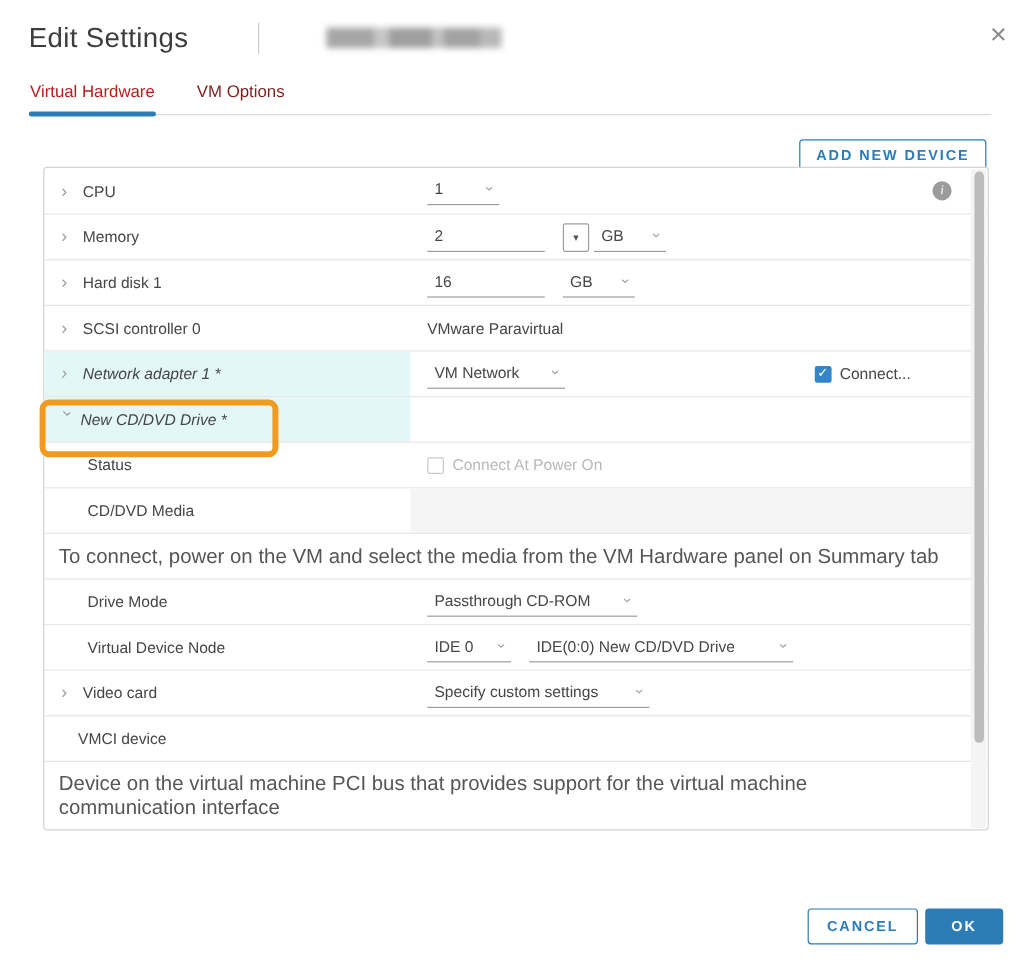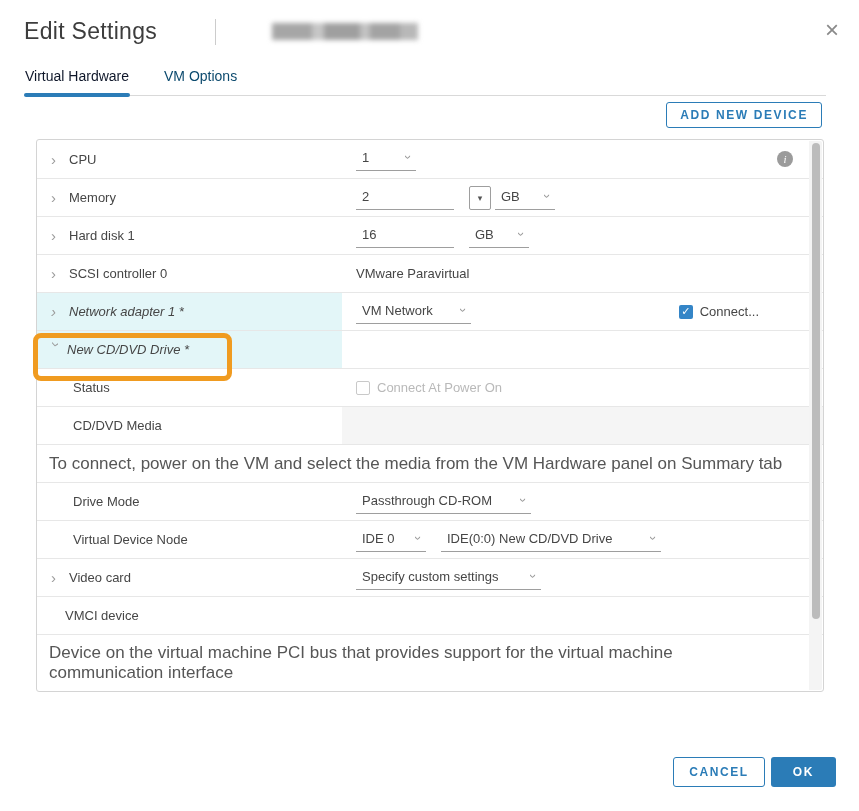--- a/index.html
+++ b/index.html
@@ -33,7 +33,7 @@
   
   .tabs { position: absolute; top: 64px; left: 24px; width: 802px; display: flex; border-bottom: 1px solid #d9d9d9; }
   .tab { position: relative; font-size: 14px; padding: 4px 1px 11px 1px; color: #0c4a6e; cursor: pointer; }
-  .tab.active { color: #0f172a; }
+  .tab.active { color: #b91c1c; }
   .tab.active::after {
     content: ""; position: absolute; left: 0; right: 0; bottom: -2px;
     height: 4px; background: #2b7cb7; border-radius: 2px;

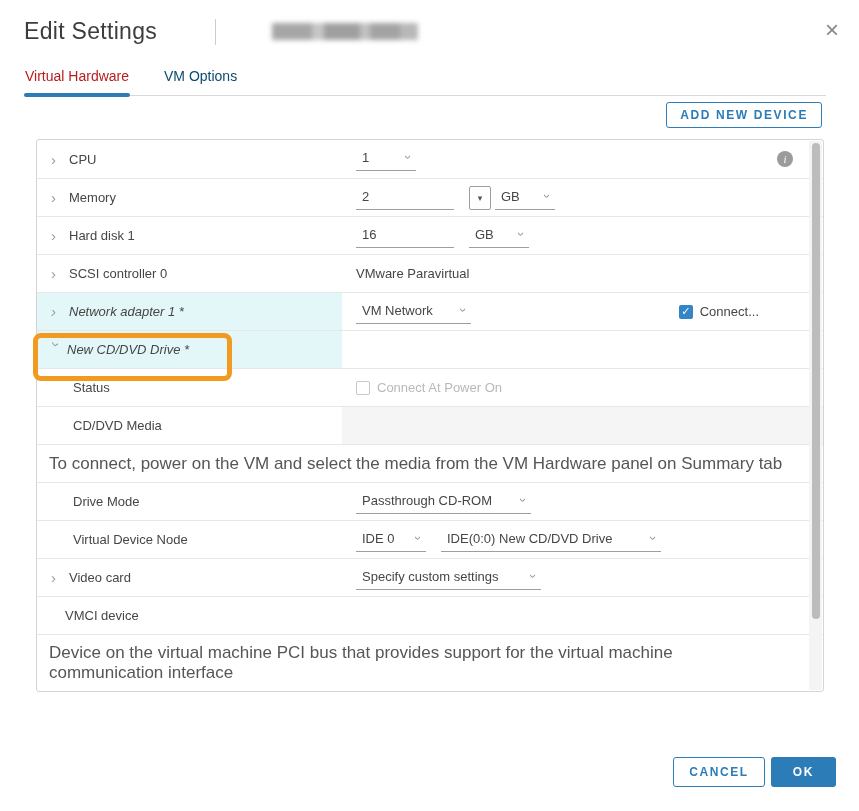--- a/index.html
+++ b/index.html
@@ -32,7 +32,7 @@
 
   
   .tabs { position: absolute; top: 64px; left: 24px; width: 802px; display: flex; border-bottom: 1px solid #d9d9d9; }
-  .tab { position: relative; font-size: 14px; padding: 4px 1px 11px 1px; color: #0c4a6e; cursor: pointer; }
+  .tab { position: relative; font-size: 14px; padding: 4px 1px 11px 1px; color: #7f1d1d; cursor: pointer; }
   .tab.active { color: #b91c1c; }
   .tab.active::after {
     content: ""; position: absolute; left: 0; right: 0; bottom: -2px;

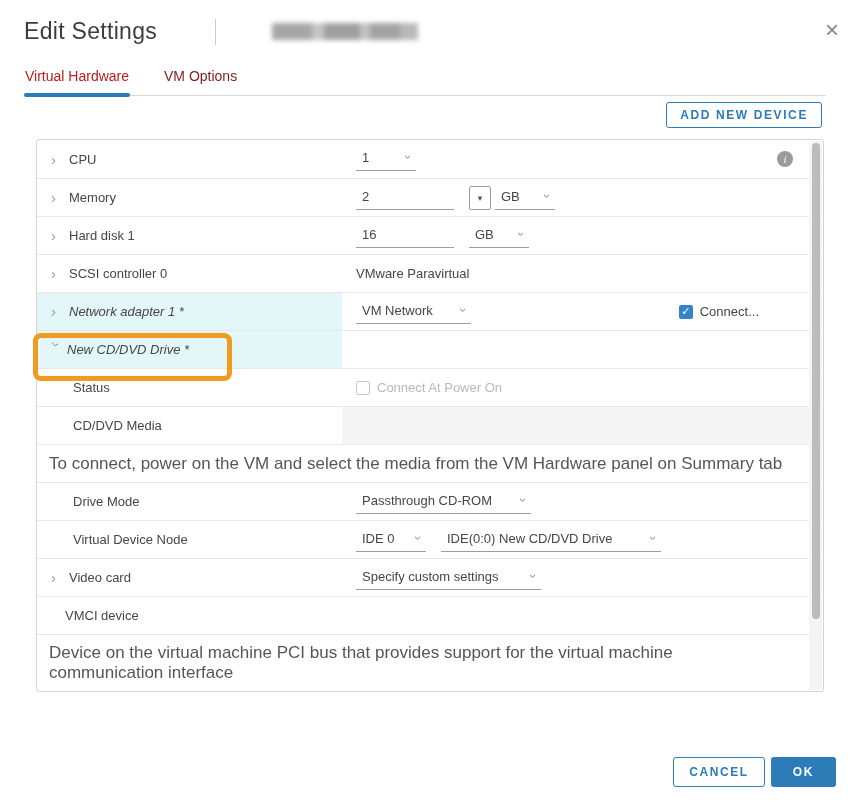--- a/index.html
+++ b/index.html
@@ -42,7 +42,7 @@
 
   
   .add-btn {
-    position: absolute; top: 102px; right: 37px; height: 26px;
+    position: absolute; top: 116px; right: 37px; height: 26px;
     border: 1px solid #2b7cb7; border-radius: 3px; background: #fff;
     color: #2b7cb7; font-size: 12px; font-weight: bold; letter-spacing: 1.6px;
     padding: 0 13px; cursor: pointer; font-family: inherit;

